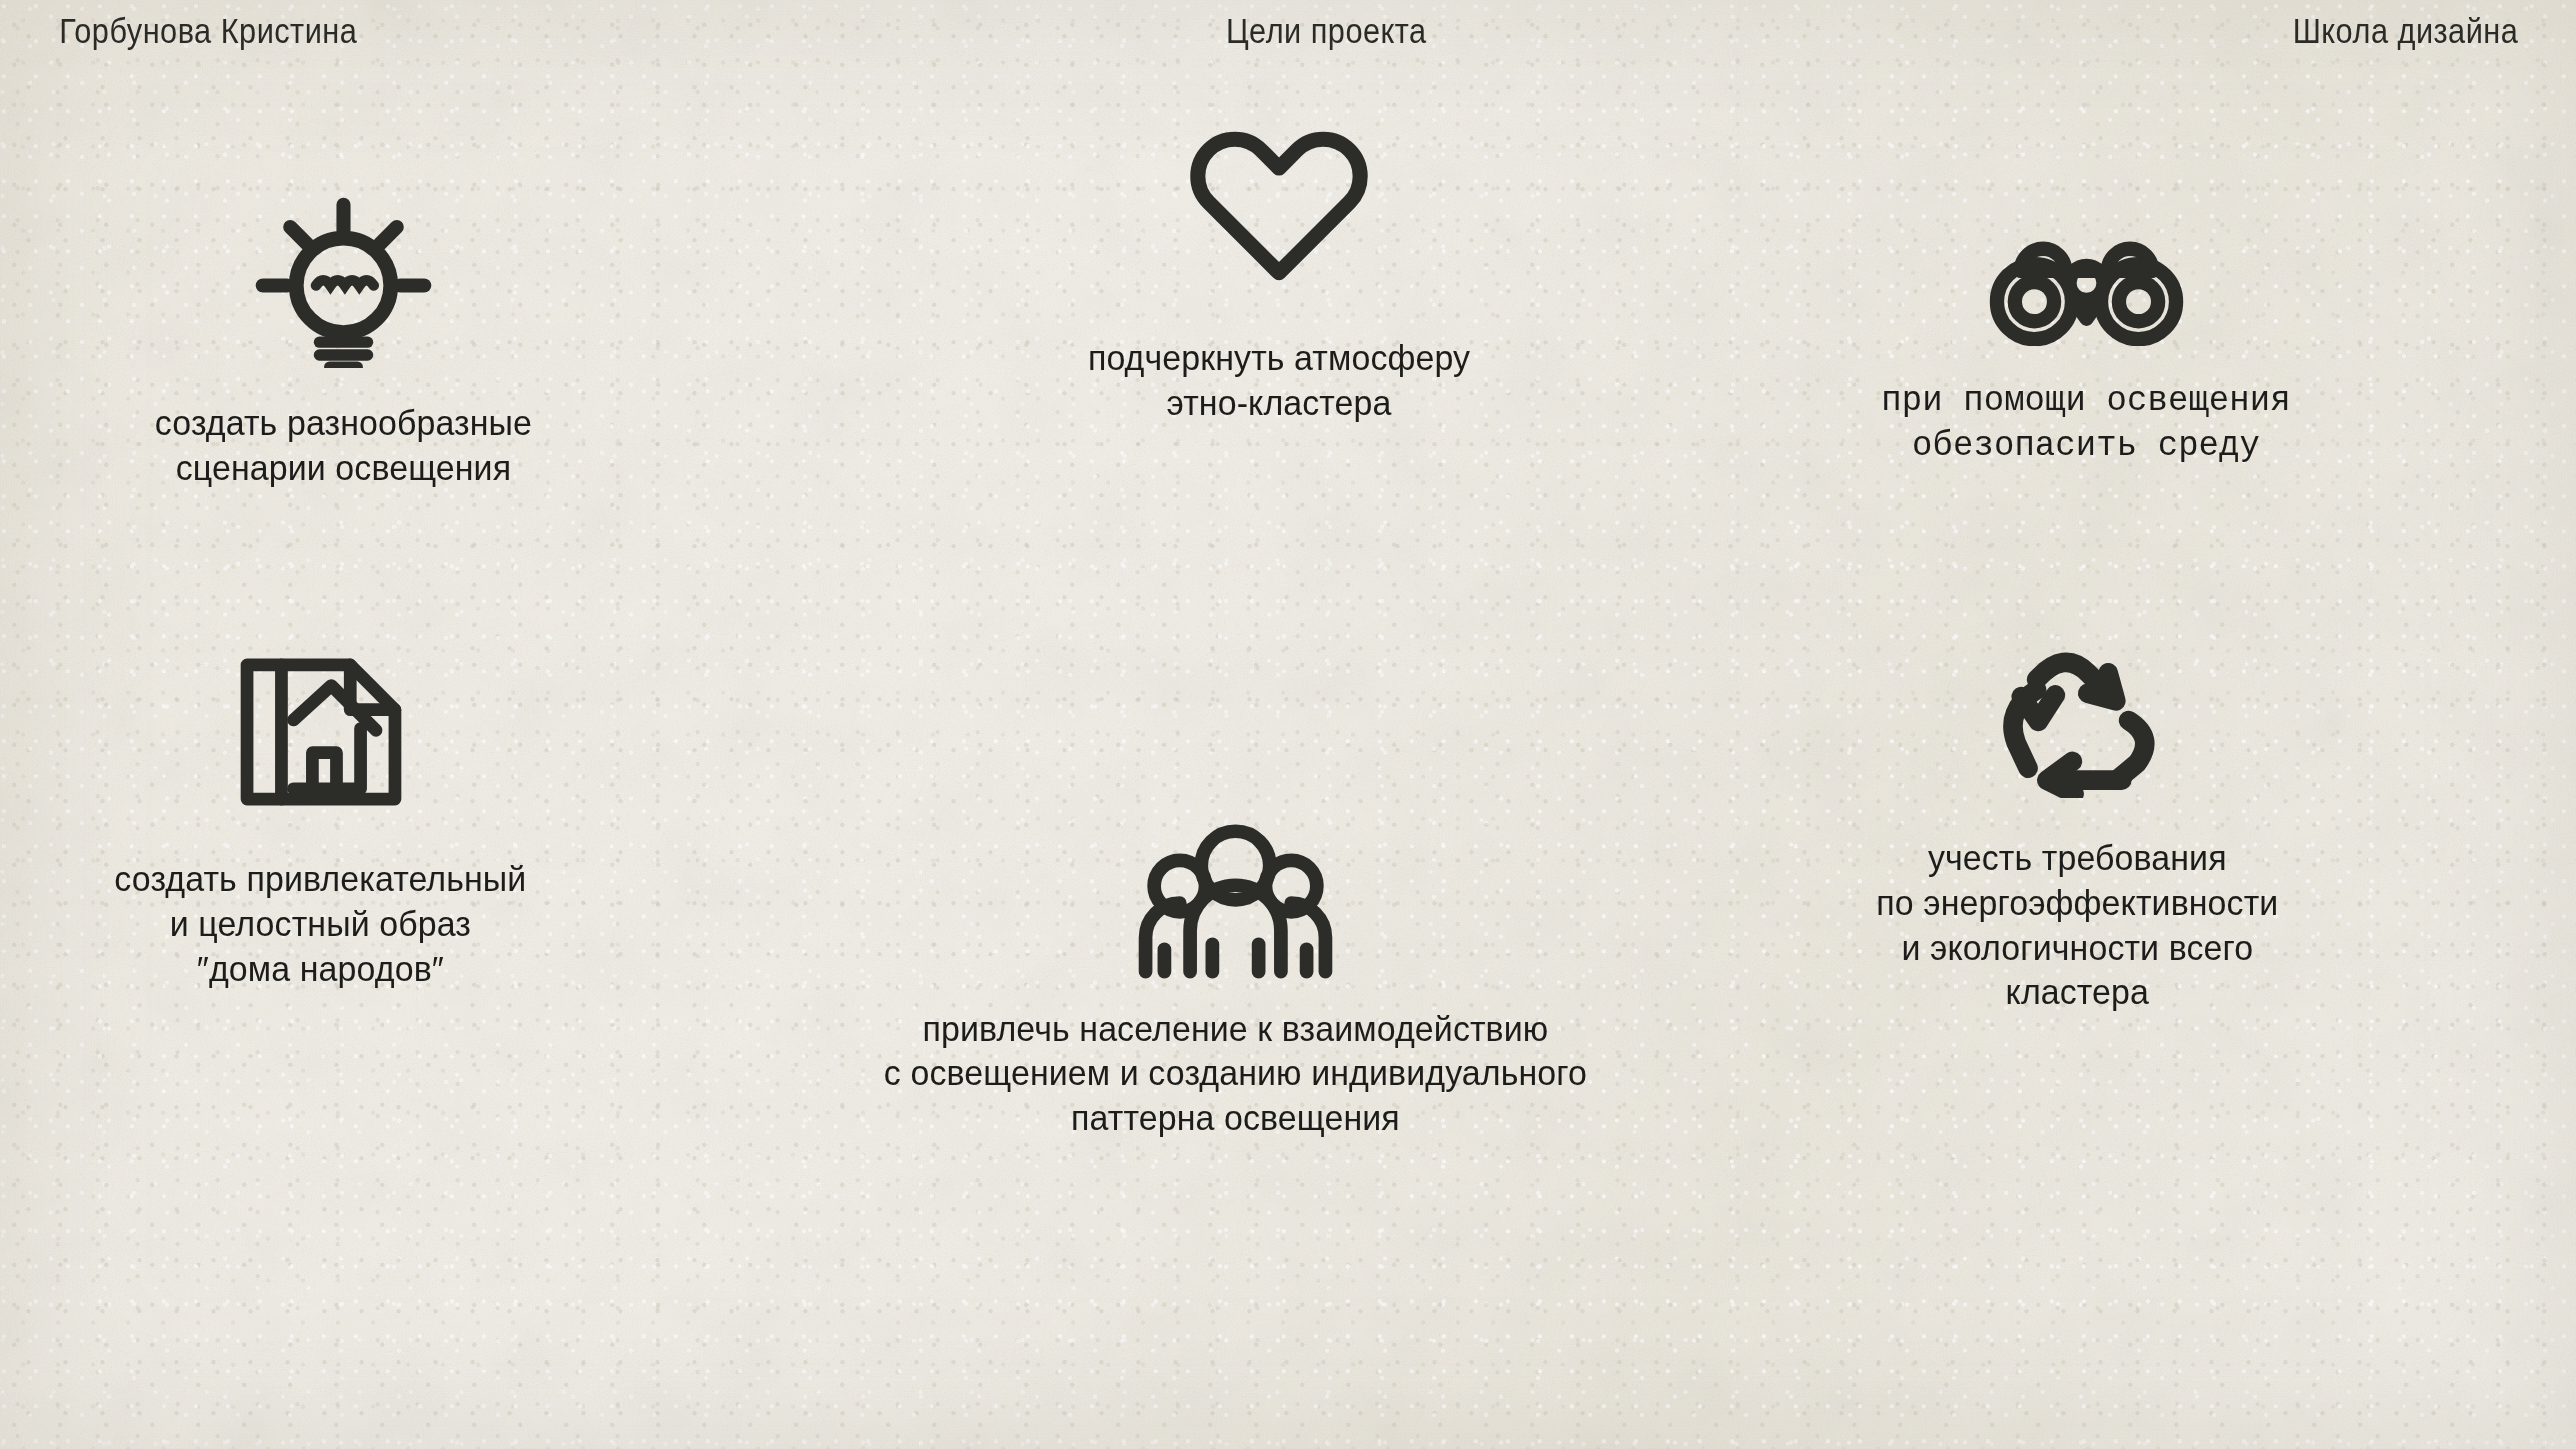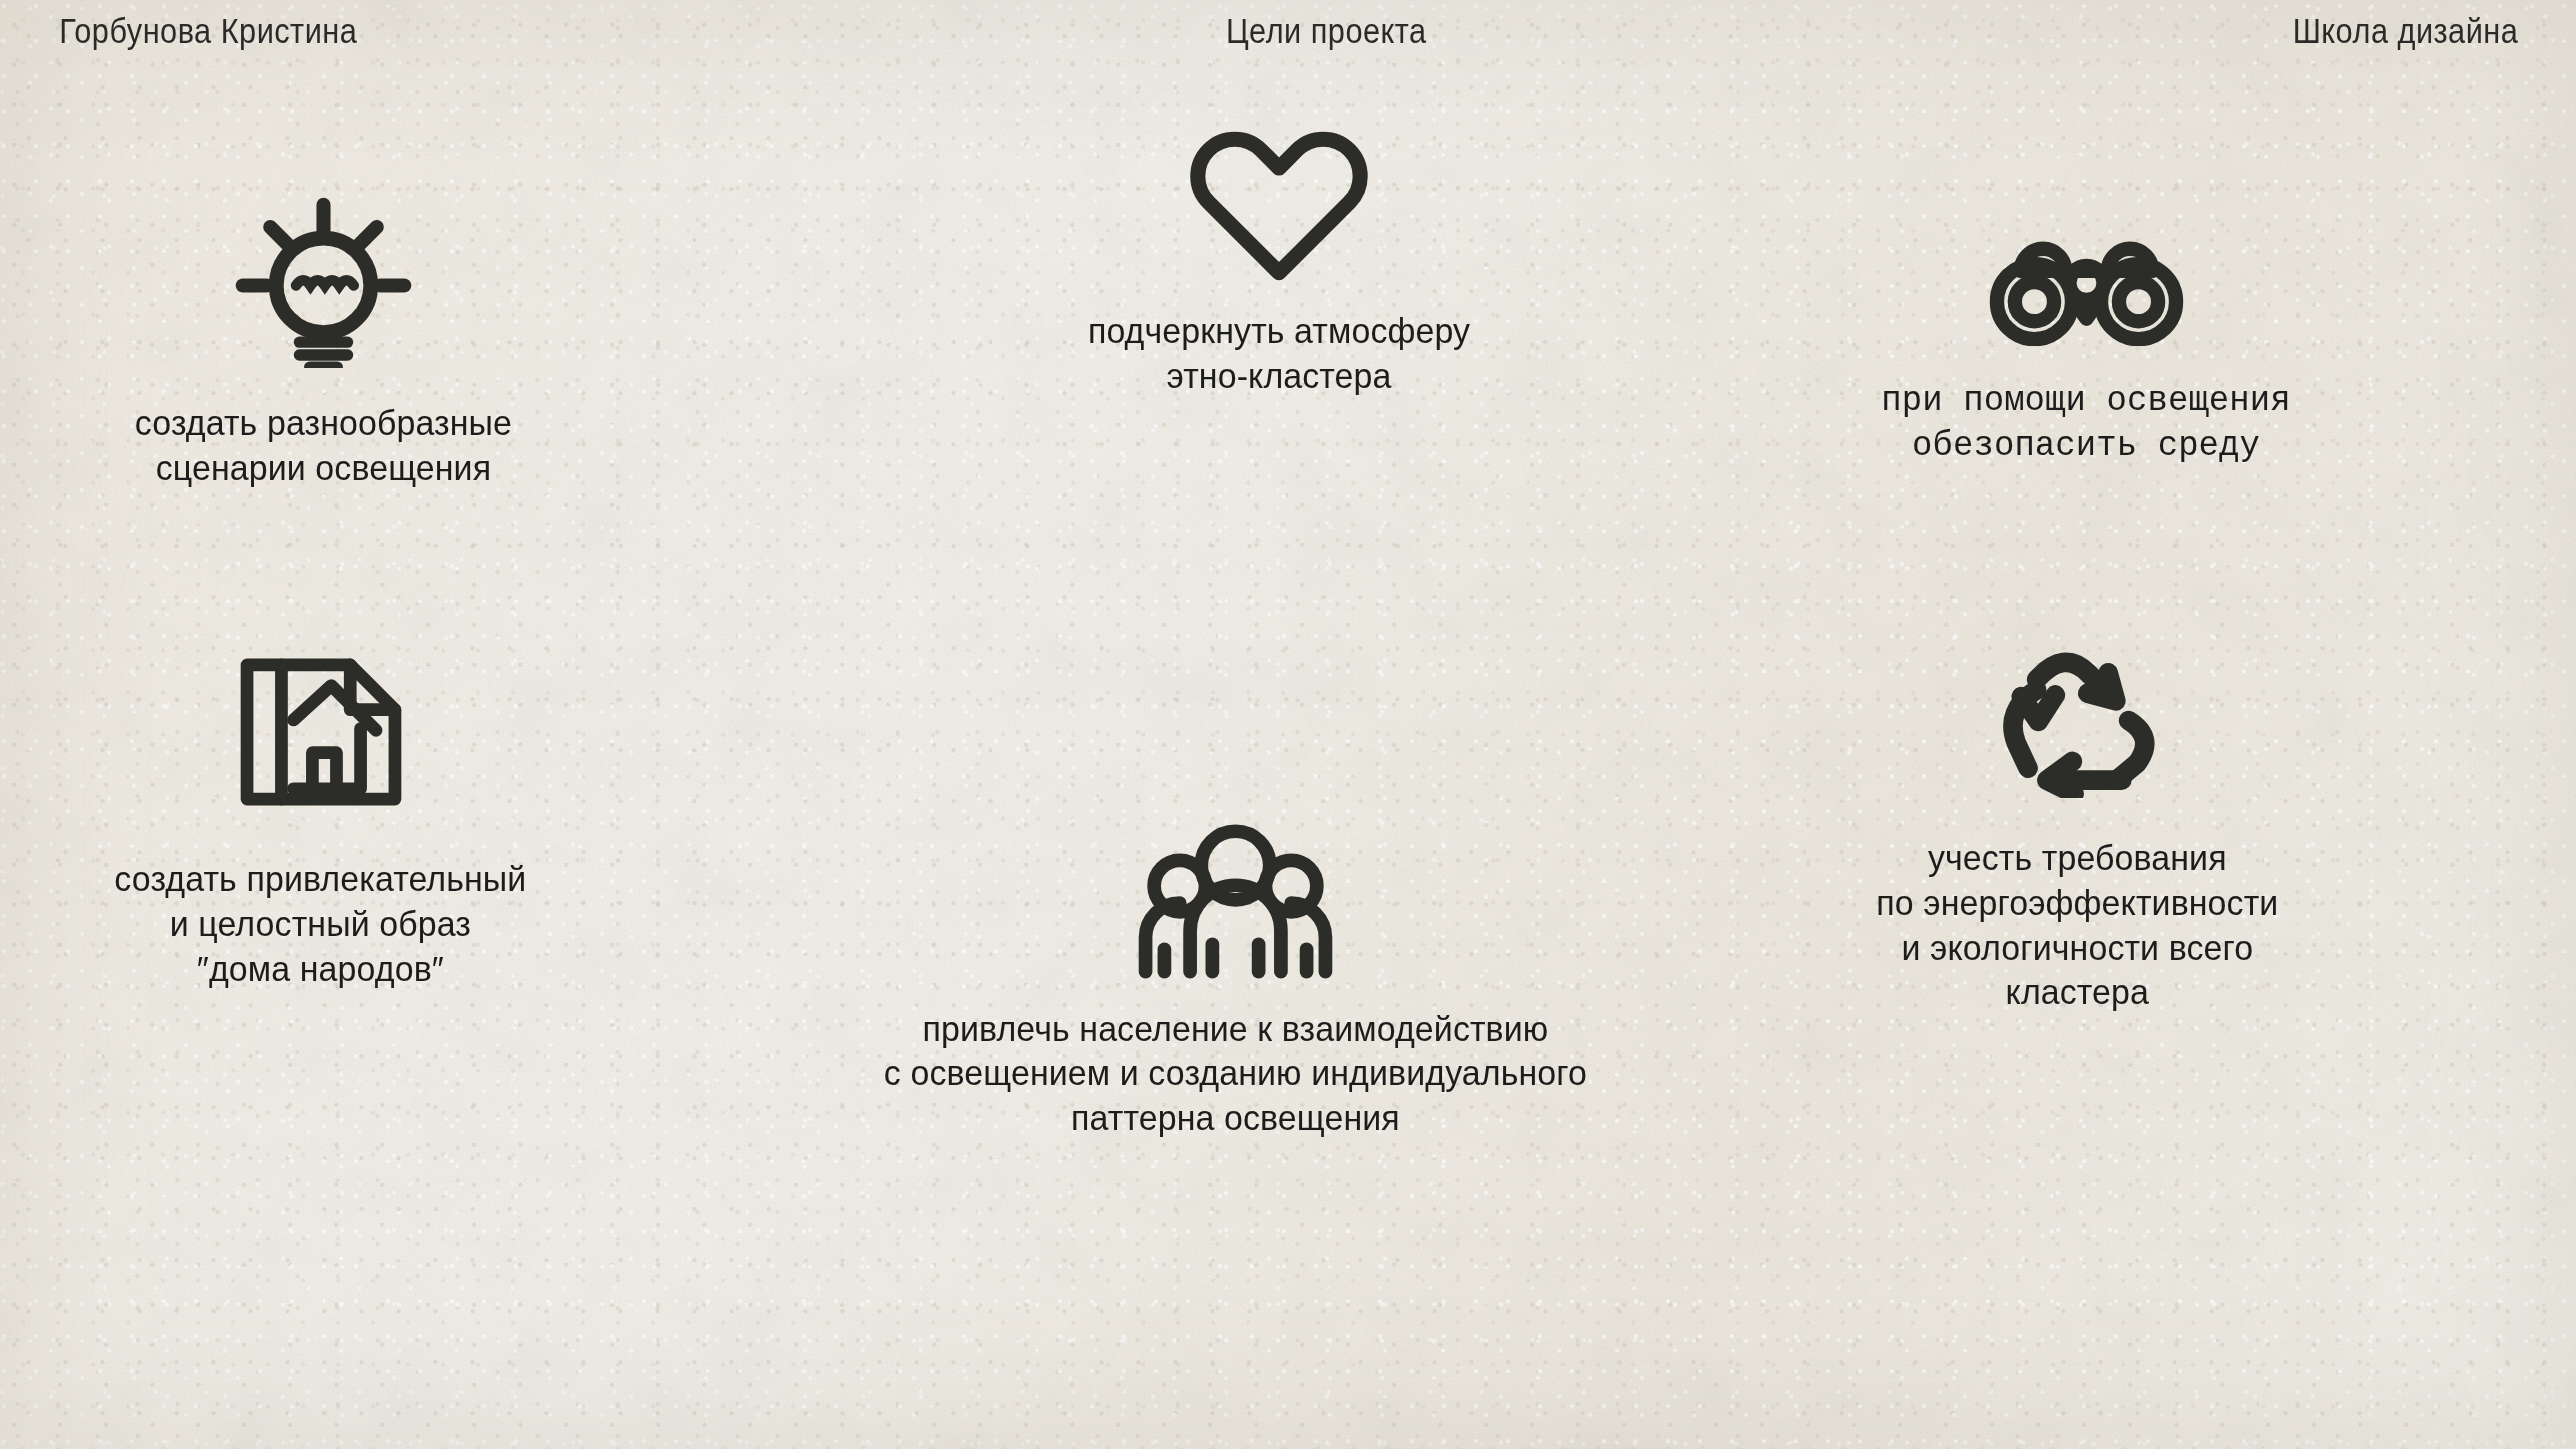--- a/index.html
+++ b/index.html
@@ -99,7 +99,7 @@
   #goal-1 { left: 100px;  top: 196px;  width: 447px; }
   #goal-1 .goal-icon { margin-bottom: 33px; }
 
-  #goal-2 { left: 1013px; top: 120px;  width: 532px; }
+  #goal-2 { left: 1013px; top: 120px;  width: 532px; gap: 27px; }
   #goal-2 .goal-icon { margin-bottom: 26px; }
 
   #goal-3 { left: 1786px; top: 230px;  width: 601px; font-family: Liberation Mono, monospace; }

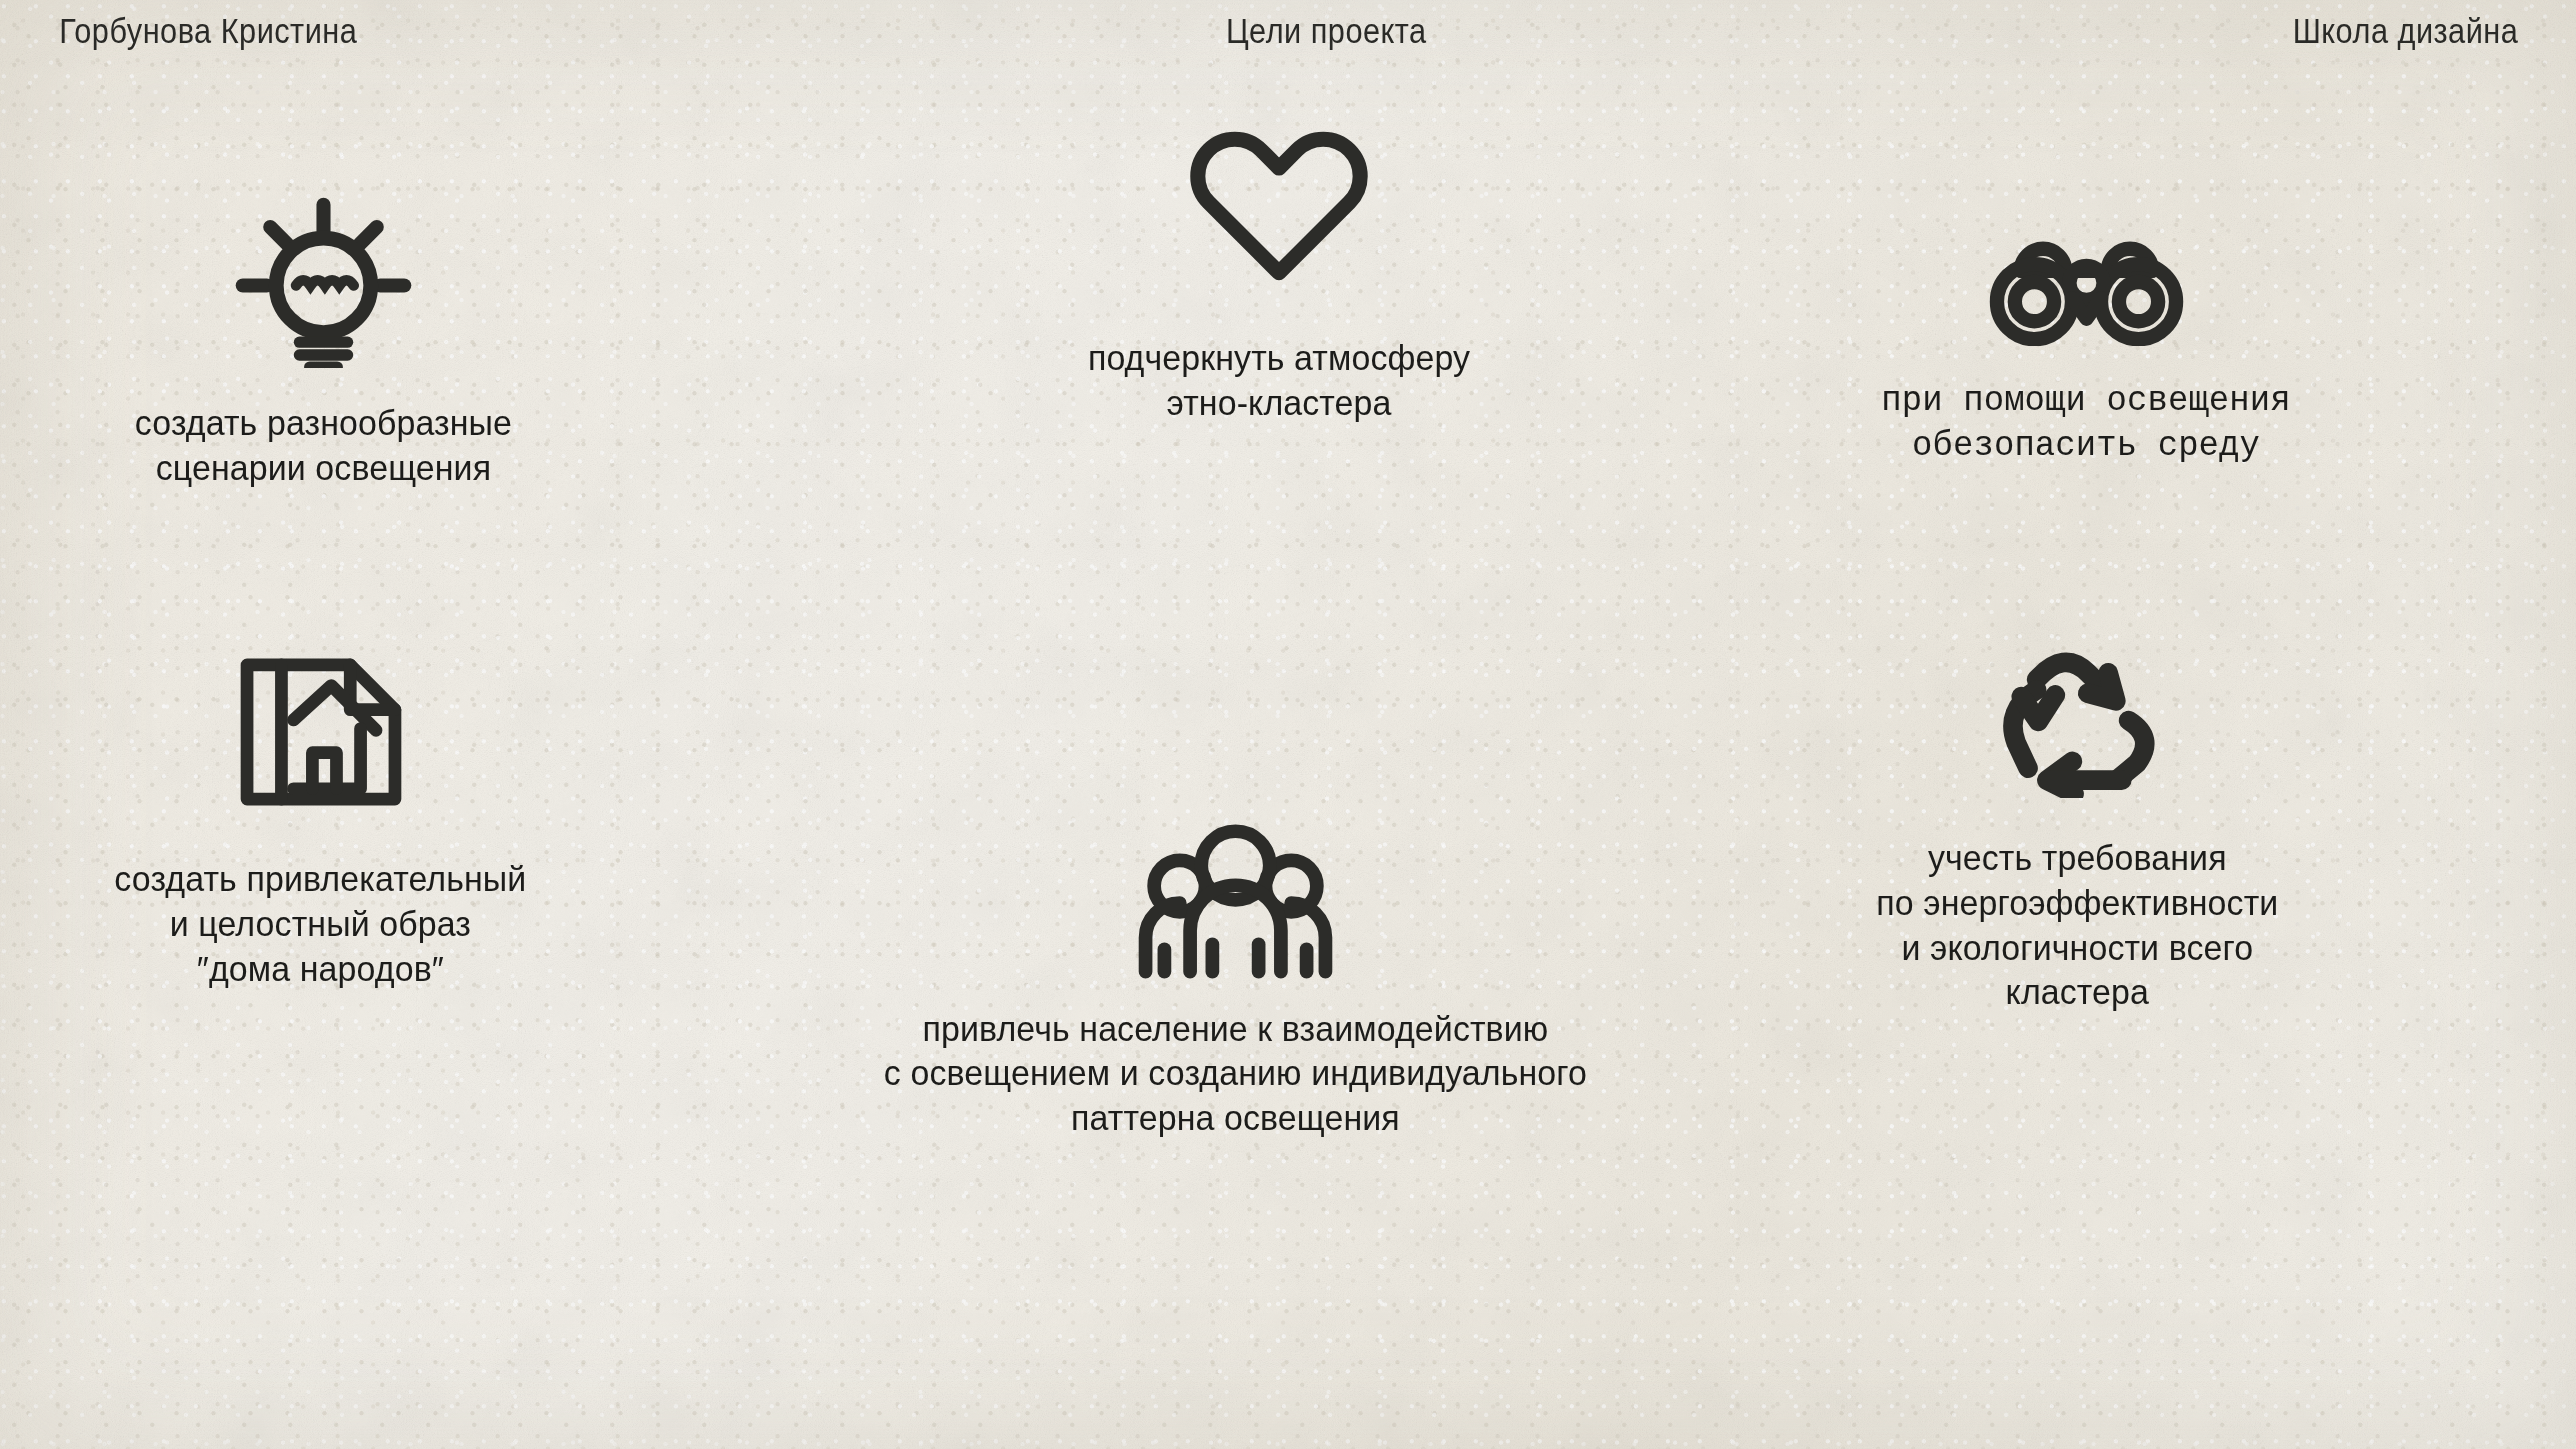--- a/index.html
+++ b/index.html
@@ -96,7 +96,7 @@
   }
 
   
-  #goal-1 { left: 100px;  top: 196px;  width: 447px; }
+  #goal-1 { left: 120px;  top: 196px;  width: 447px; }
   #goal-1 .goal-icon { margin-bottom: 33px; }
 
   #goal-2 { left: 1013px; top: 120px;  width: 532px; gap: 27px; }

